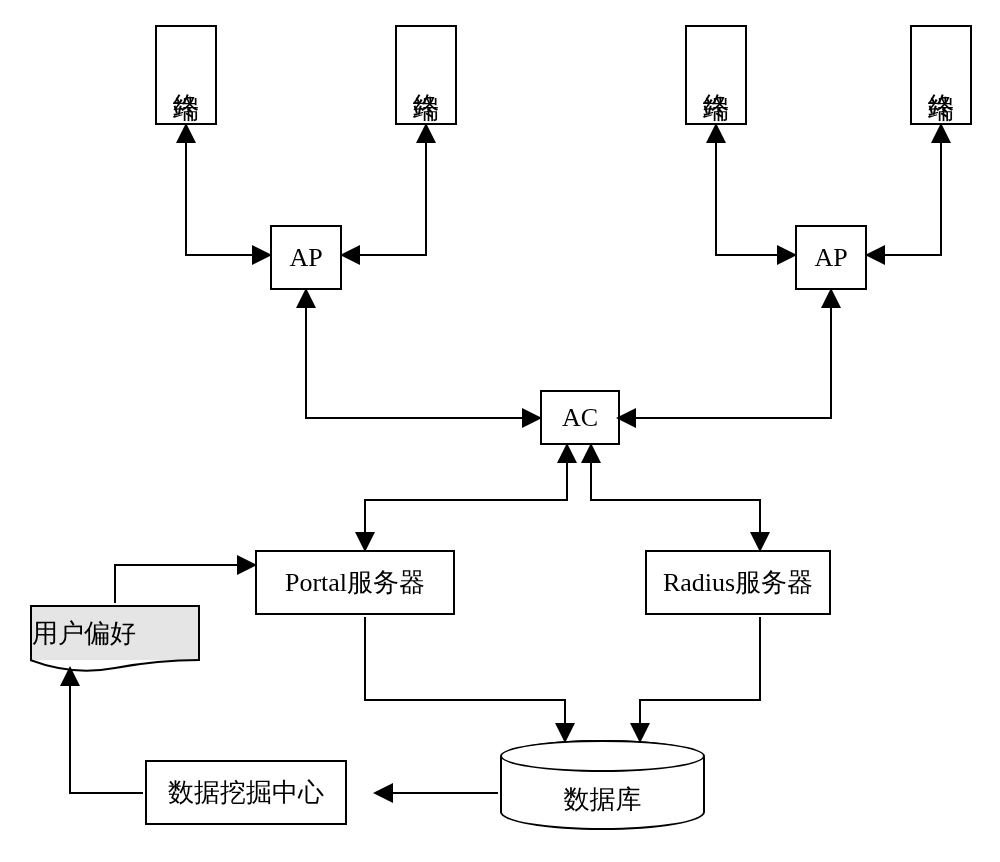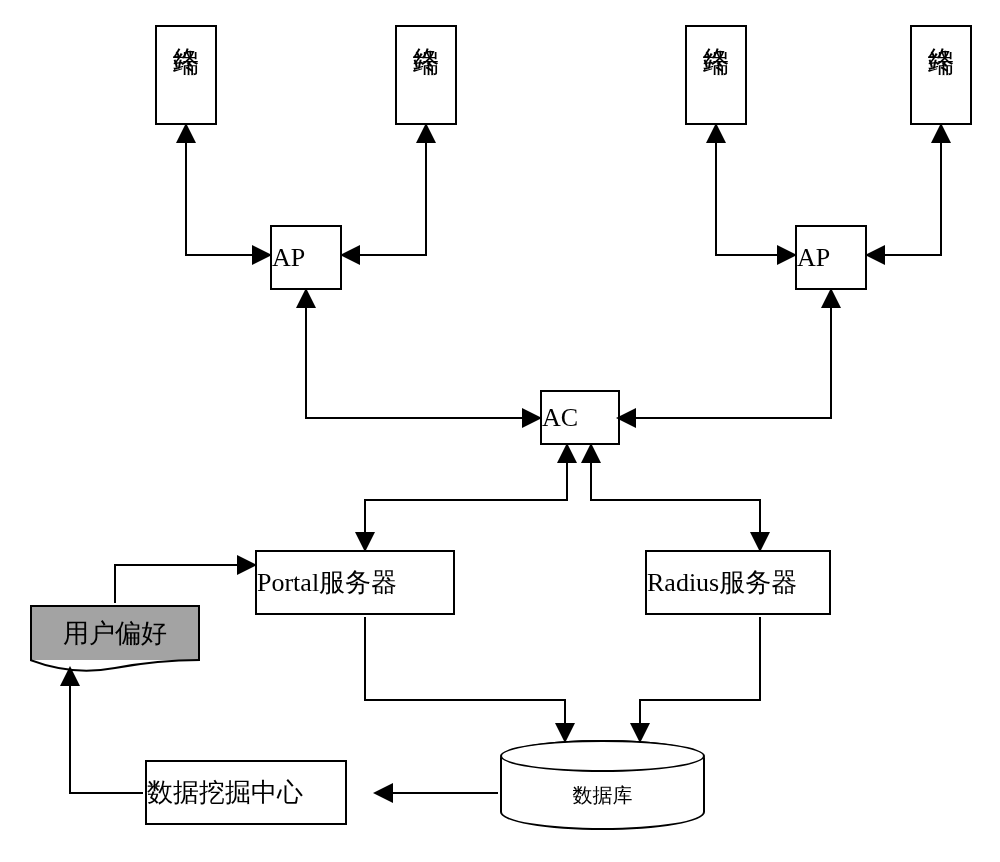--- a/index.html
+++ b/index.html
@@ -16,6 +16,7 @@
       background: #fff;
       display: flex;
       align-items: center;
+      justify-content: center;
       font-size: 26px;
     }
     .vbox {

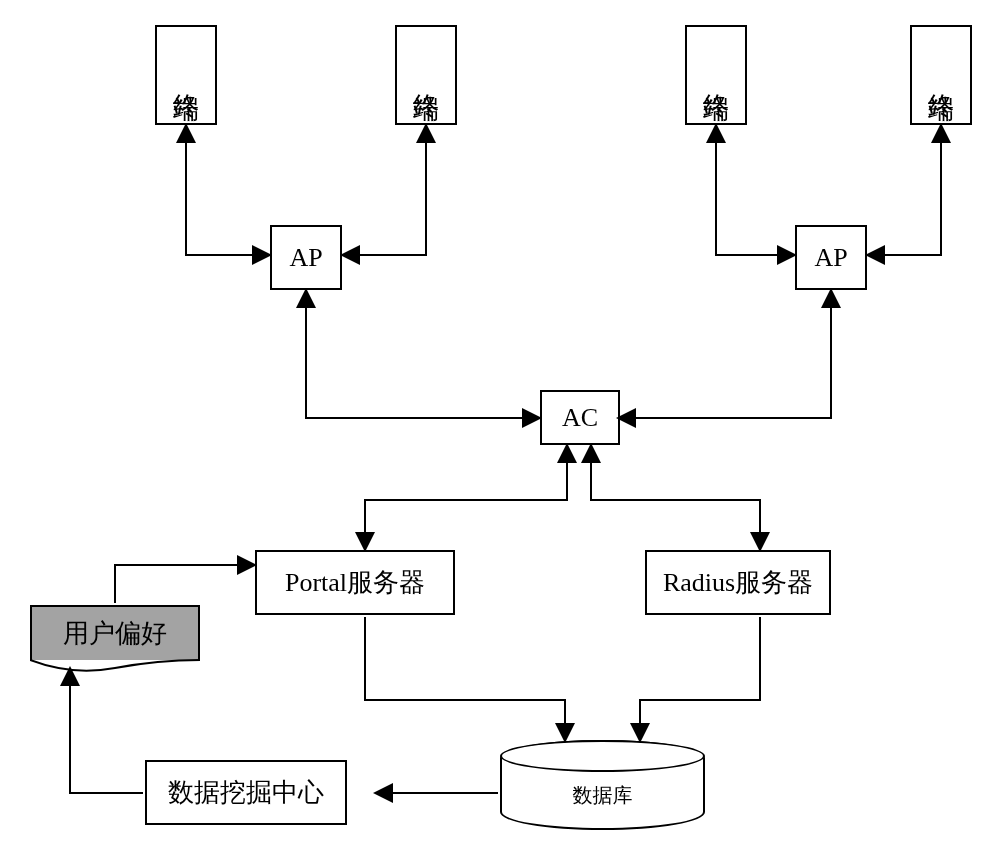--- a/index.html
+++ b/index.html
@@ -52,10 +52,10 @@
       border-top: 2px solid #000;
       border-left: 2px solid #000;
       border-right: 2px solid #000;
-      background: #a3a3a3;
+      background: #e5e5e5;
       display: flex;
       align-items: center;
-      justify-content: center;
+      justify-content: flex-start;
       font-size: 26px;
     }
     .doc-shape svg {

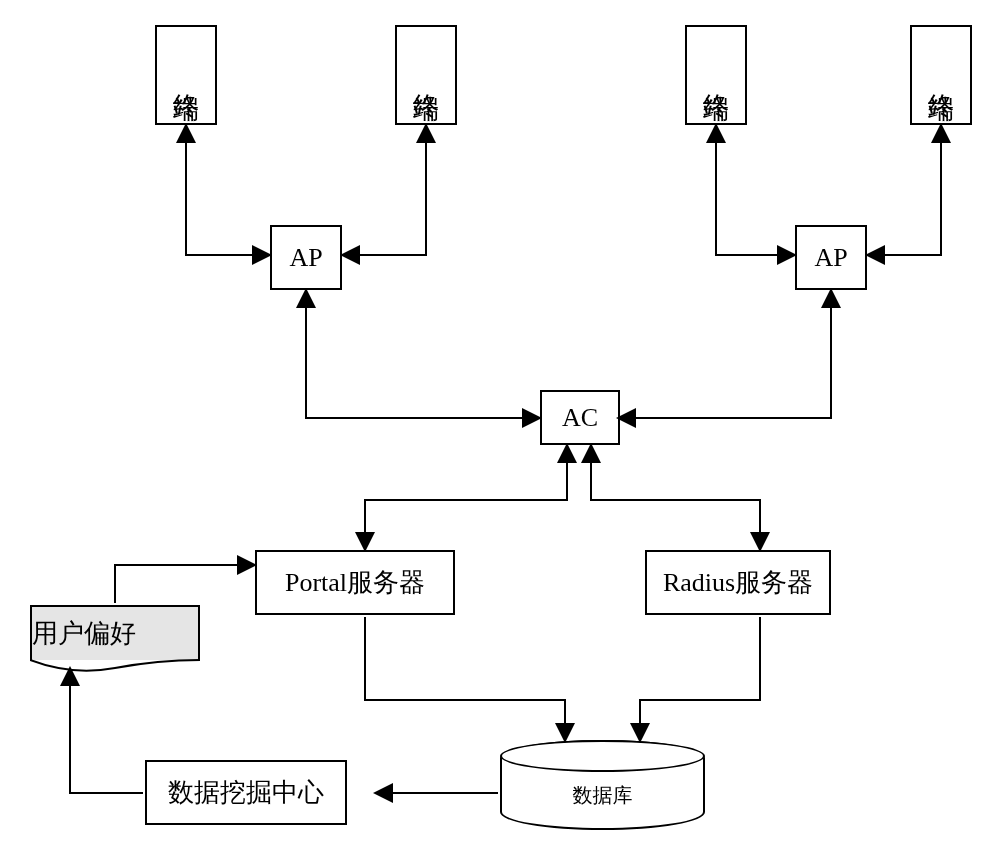--- a/index.html
+++ b/index.html
@@ -43,7 +43,7 @@
     }
     .cyl-label {
       position: absolute;
-      font-size: 20px;
+      font-size: 26px;
       width: 100%;
       text-align: center;
     }

